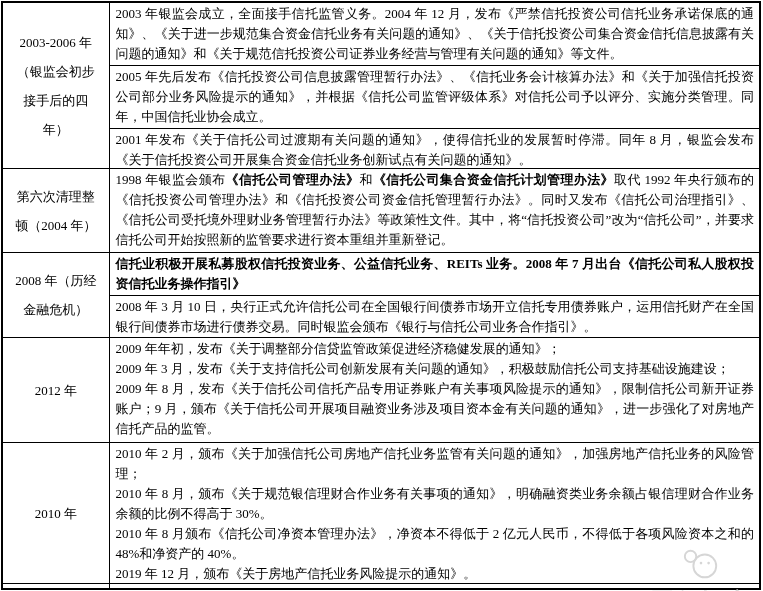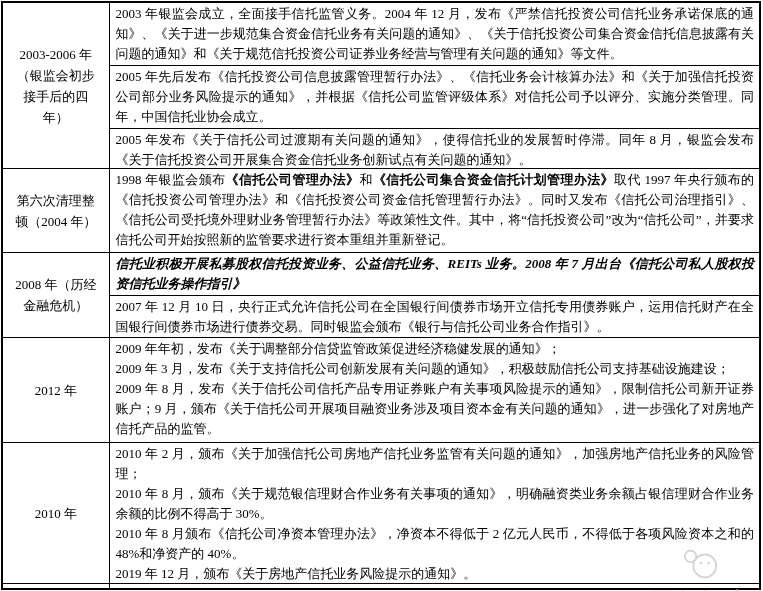--- a/index.html
+++ b/index.html
@@ -27,7 +27,7 @@
     text-align: center;
     white-space: pre-line;
     font-size: 13px;
-    line-height: 21px;
+    line-height: 29px;
     vertical-align: middle;
   }
   td.events { vertical-align: top; border-radius: 15px; }

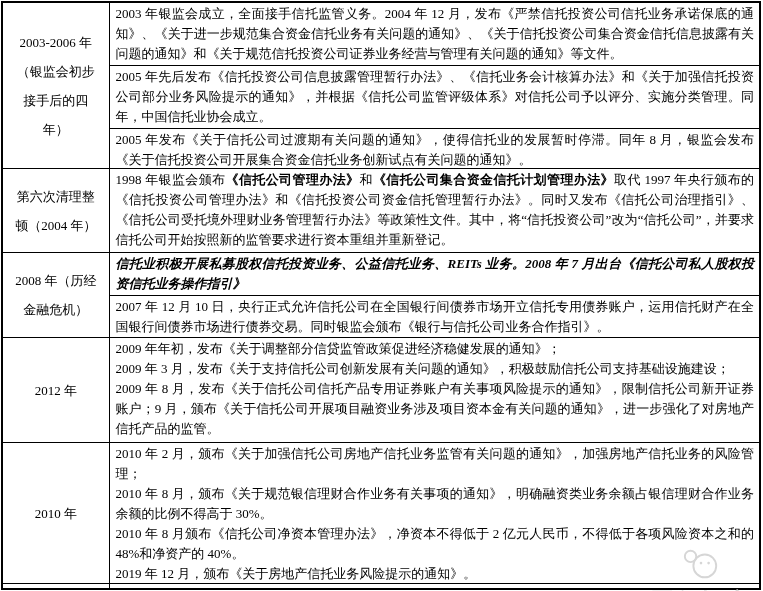--- a/index.html
+++ b/index.html
@@ -92,7 +92,7 @@
         <tr>
           <td class="events">
             <div class="cellbox" style="height: 39px;">
-              <div class="para"><span>2005 年发布《关于信托公司过渡期有关问题的通知》，使得信托业的发展暂时停滞。同年 8 月，银监会发布《关于信托投资公司开展集合资金信托业务创新试点有关问题的通知》。</span></div>
+              <div class="para"><span>2001 年发布《关于信托公司过渡期有关问题的通知》，使得信托业的发展暂时停滞。同年 8 月，银监会发布《关于信托投资公司开展集合资金信托业务创新试点有关问题的通知》。</span></div>
             </div>
           </td>
         </tr>

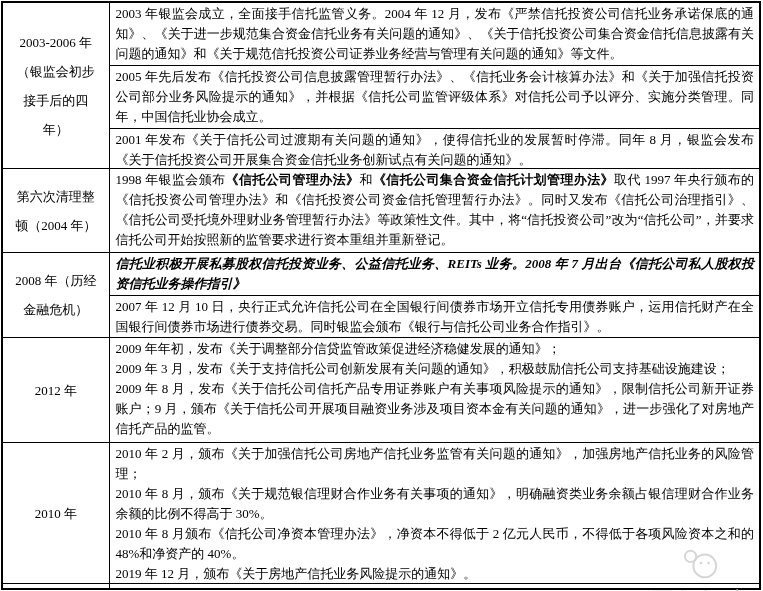--- a/index.html
+++ b/index.html
@@ -101,7 +101,7 @@
 顿（2004 年）</td>
           <td class="events">
             <div class="cellbox" style="height: 83px;">
-              <div class="para"><span>1998 年银监会颁布</span><span class="seg-bold">《信托公司管理办法》</span><span>和</span><span class="seg-bold">《信托公司集合资金信托计划管理办法》</span><span>取代 1997 年央行颁布的《信托投资公司管理办法》和《信托投资公司资金信托管理暂行办法》。同时又发布《信托公司治理指引》、《信托公司受托境外理财业务管理暂行办法》等政策性文件。其中，将“信托投资公司”改为“信托公司”，并要求信托公司开始按照新的监管要求进行资本重组并重新登记。</span></div>
+              <div class="para"><span>1998 年银监会颁布</span><span class="seg-bold">《信托公司管理办法》</span><span>和</span><span class="seg-bold">《信托公司集合资金信托计划管理办法》</span><span>取代 1992 年央行颁布的《信托投资公司管理办法》和《信托投资公司资金信托管理暂行办法》。同时又发布《信托公司治理指引》、《信托公司受托境外理财业务管理暂行办法》等政策性文件。其中，将“信托投资公司”改为“信托公司”，并要求信托公司开始按照新的监管要求进行资本重组并重新登记。</span></div>
             </div>
           </td>
         </tr>

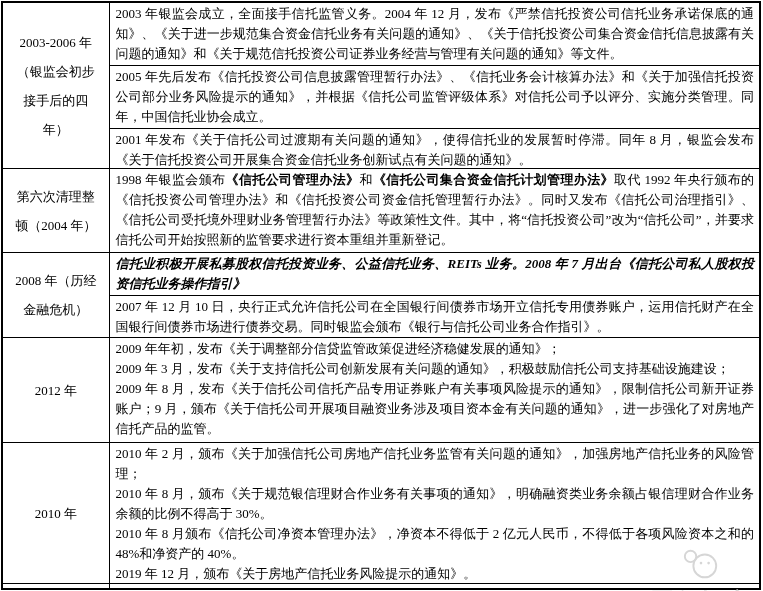--- a/index.html
+++ b/index.html
@@ -109,7 +109,7 @@
           <td class="period" rowspan="2">2008 年（历经
 金融危机）</td>
           <td class="events">
-            <div class="cellbox" style="height: 42px; font-style: italic;">
+            <div class="cellbox" style="height: 42px;">
               <div class="para"><span class="seg-bold">信托业积极开展私募股权信托投资业务、公益信托业务、REITs 业务。2008 年 7 月出台《信托公司私人股权投资信托业务操作指引》</span></div>
             </div>
           </td>

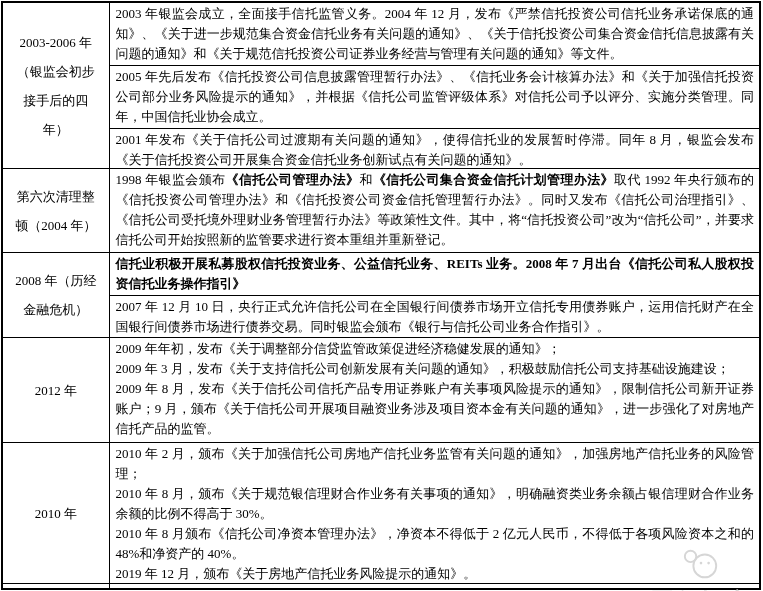--- a/index.html
+++ b/index.html
@@ -117,7 +117,7 @@
         <tr>
           <td class="events">
             <div class="cellbox" style="height: 41px;">
-              <div class="para"><span>2007 年 12 月 10 日，央行正式允许信托公司在全国银行间债券市场开立信托专用债券账户，运用信托财产在全国银行间债券市场进行债券交易。同时银监会颁布《银行与信托公司业务合作指引》。</span></div>
+              <div class="para"><span>2008 年 3 月 10 日，央行正式允许信托公司在全国银行间债券市场开立信托专用债券账户，运用信托财产在全国银行间债券市场进行债券交易。同时银监会颁布《银行与信托公司业务合作指引》。</span></div>
             </div>
           </td>
         </tr>

